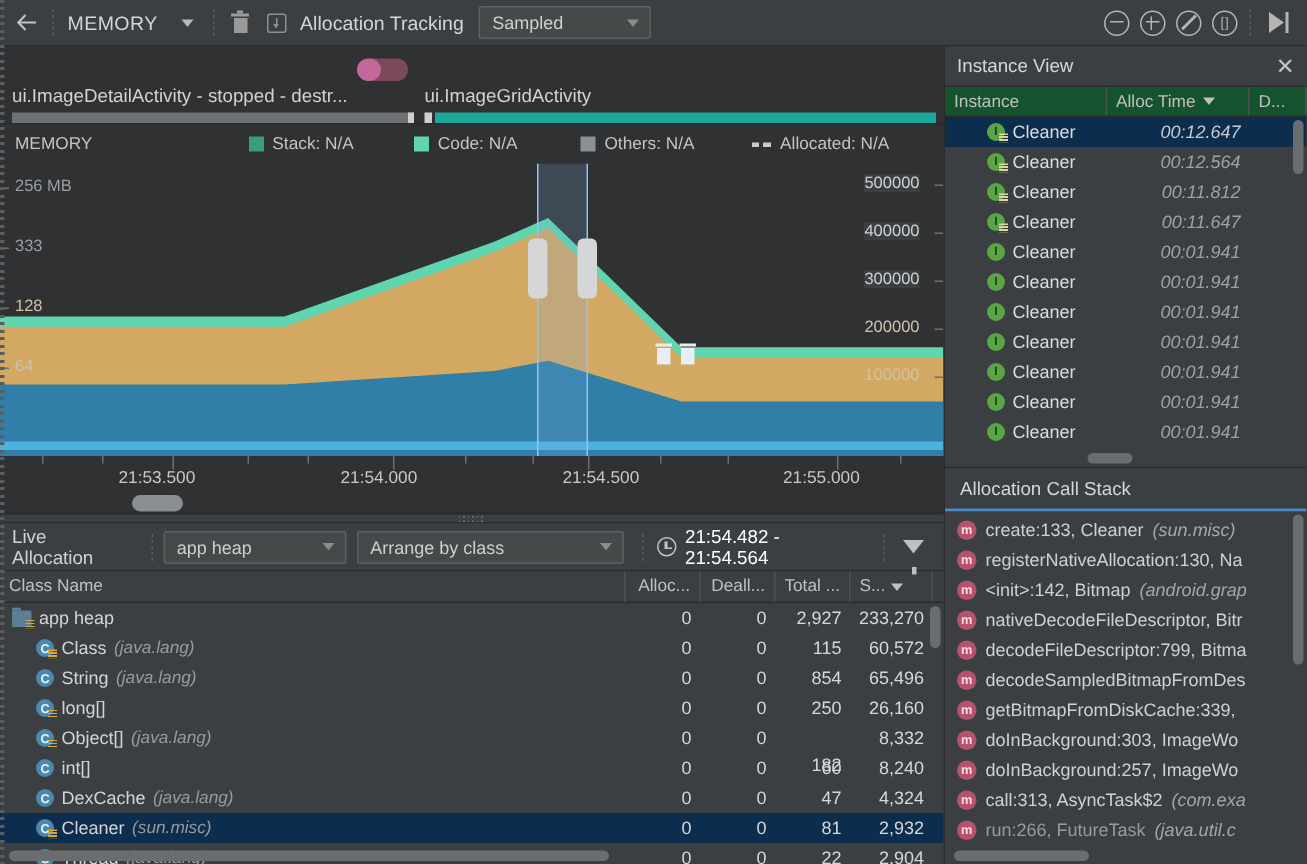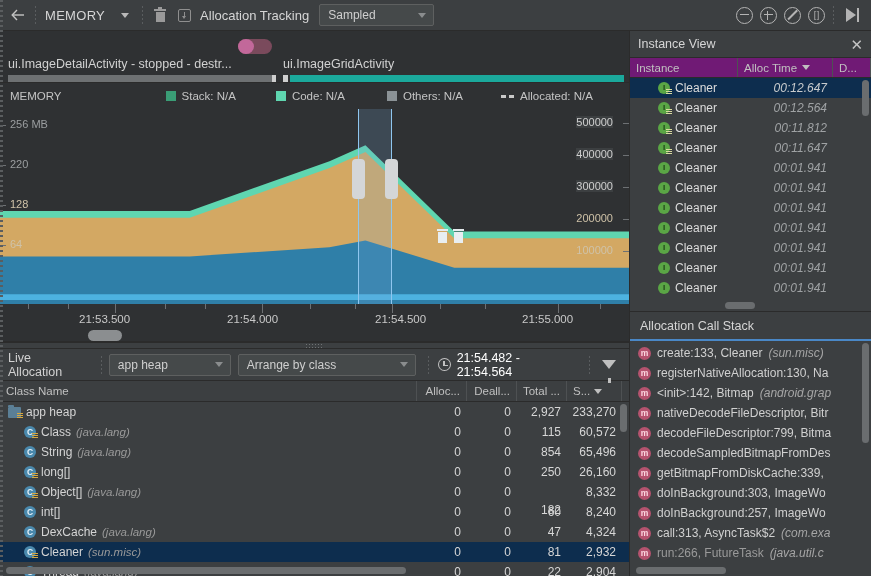--- a/index.html
+++ b/index.html
@@ -219,7 +219,7 @@
   .panel-title { font-size:12.5px; color:#d6d6d6; }
   .xbtn { font-size:15px; color:#c4c4c4; cursor:pointer; line-height:1; }
   .ihead {
-    height: 20px; min-height:20px; display:flex; background:#701a75; border-bottom:1px solid #2b2b2b;
+    height: 20px; min-height:20px; display:flex; background:#14532d; border-bottom:1px solid #2b2b2b;
     font-size:11.5px; color:#c0c0c0;
   }
   .ilist { flex:1; overflow:hidden; background:#3c3f41; position:relative; }

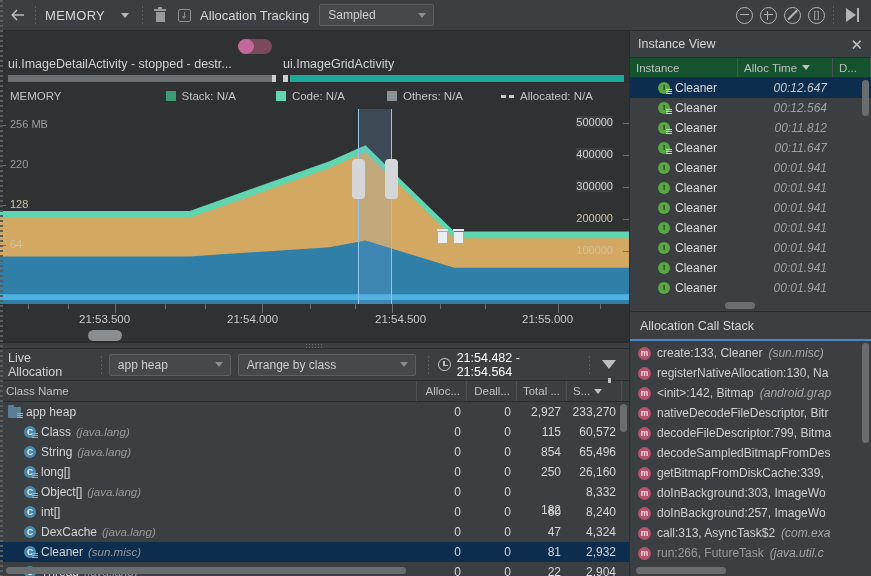--- a/index.html
+++ b/index.html
@@ -373,7 +373,7 @@
         <span class="tickmark" style="left:0;  top:16px;"></span>
         <span class="ylabel" style="left:10px; top:9px;">256 MB</span>
         <span class="tickmark" style="left:0;  top:56px;"></span>
-        <span class="ylabel" style="left:10px; top:49px;">220</span>
+        <span class="ylabel" style="left:10px; top:49px;">333</span>
         <span class="tickmark" style="left:0;  top:96px;"></span>
         <span class="ylabel inside" style="left:10px; top:89px;">128</span>
         <span class="tickmark" style="left:0;  top:136px;"></span>

